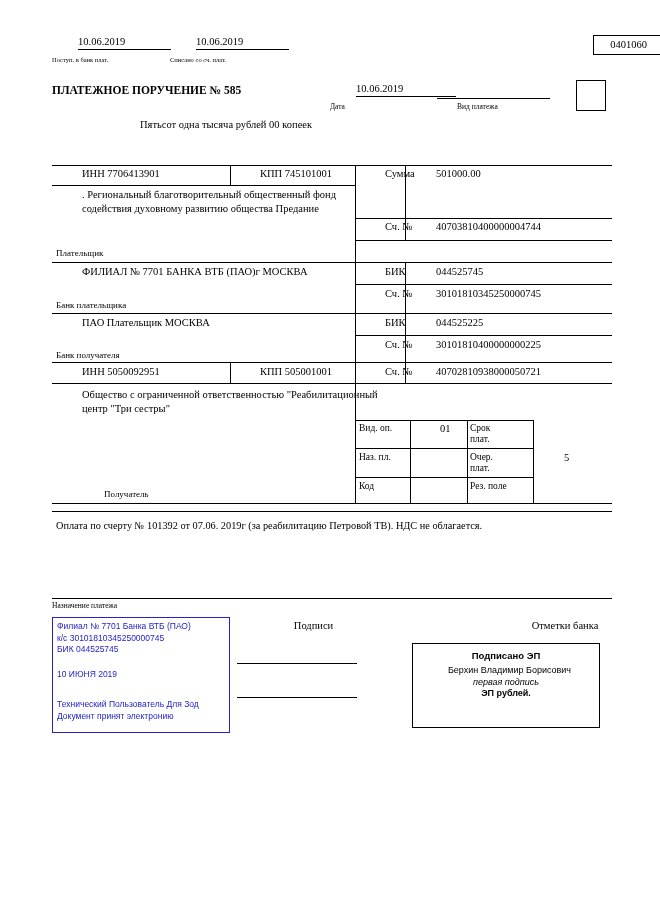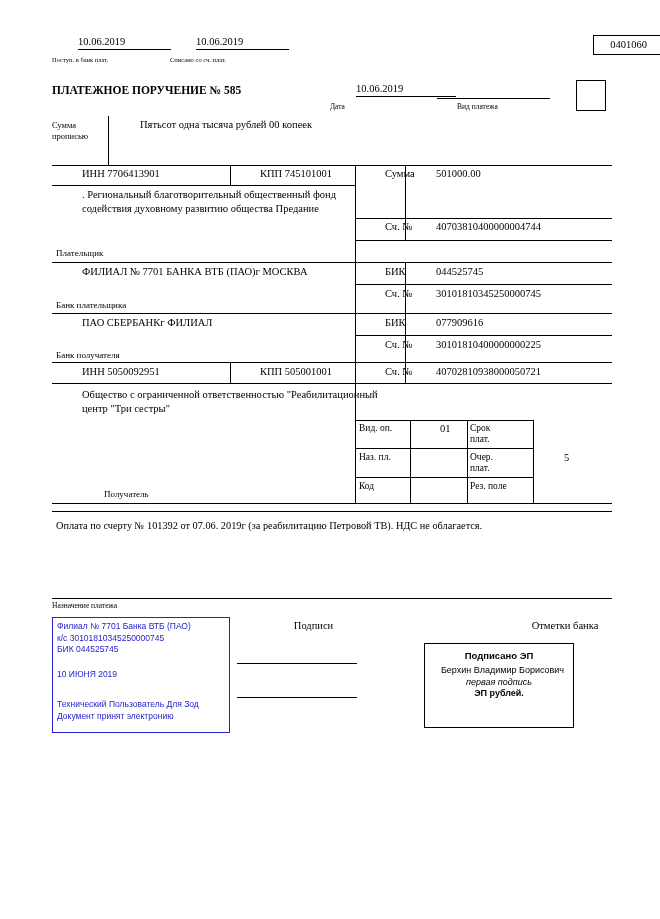--- a/index.html
+++ b/index.html
@@ -56,9 +56,6 @@
   <div class="abs cap7" style="left:457px; top:102px;">Вид платежа</div>
   <div class="abs box" style="left:576px; top:80px; width:30px; height:31px;"></div>
 
-  <div class="abs" style="left:52px; top:116px; width:57px; height:49px; border-right:1px solid #000;">
-    <div class="cap85" style="padding-top:4px; width:48px;">Сумма прописью</div>
-  </div>
   <div class="abs t" style="left:114px; top:119px;">Пятьсот одна тысяча рублей 00 копеек</div>
 
   <div class="hl" style="left:52px;  top:165px; width:560px;"></div>

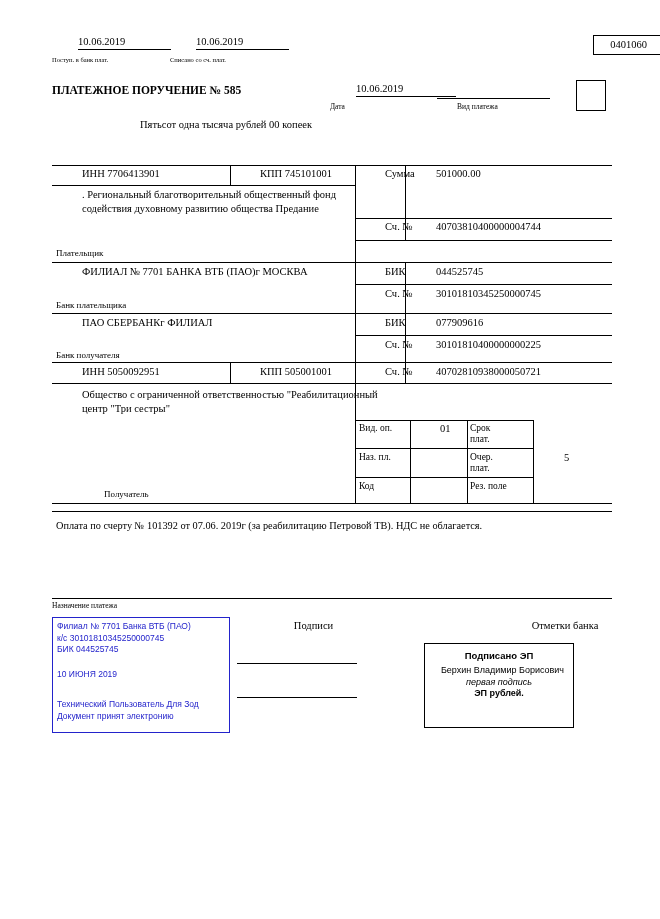--- a/index.html
+++ b/index.html
@@ -100,7 +100,7 @@
   <div class="abs t" style="left:410px; top:288px;">30101810345250000745</div>
   <div class="abs cap9" style="left:56px; top:300px;">Банк плательщика</div>
 
-  <div class="abs t" style="left:56px;  top:317px;">ПАО СБЕРБАНКг ФИЛИАЛ</div>
+  <div class="abs t" style="left:56px;  top:317px;">ПАО Плательщик МОСКВА</div>
   <div class="abs t" style="left:359px; top:317px;">БИК</div>
   <div class="abs t" style="left:410px; top:317px;">077909616</div>
   <div class="abs t" style="left:359px; top:339px;">Сч. №</div>

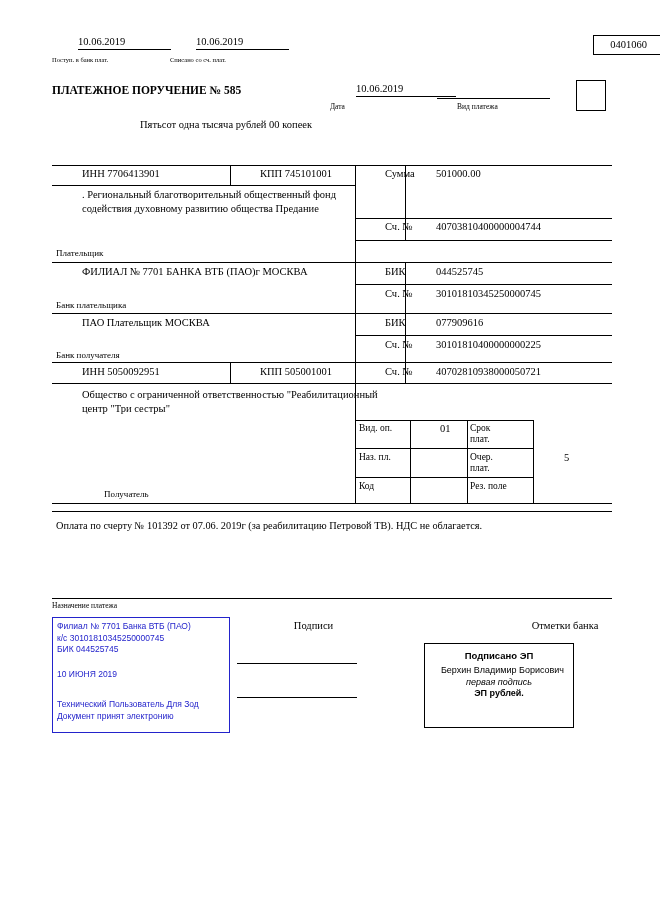--- a/index.html
+++ b/index.html
@@ -102,7 +102,7 @@
 
   <div class="abs t" style="left:56px;  top:317px;">ПАО Плательщик МОСКВА</div>
   <div class="abs t" style="left:359px; top:317px;">БИК</div>
-  <div class="abs t" style="left:410px; top:317px;">077909616</div>
+  <div class="abs t" style="left:410px; top:317px;">044525225</div>
   <div class="abs t" style="left:359px; top:339px;">Сч. №</div>
   <div class="abs t" style="left:410px; top:339px;">30101810400000000225</div>
   <div class="abs cap9" style="left:56px; top:350px;">Банк получателя</div>

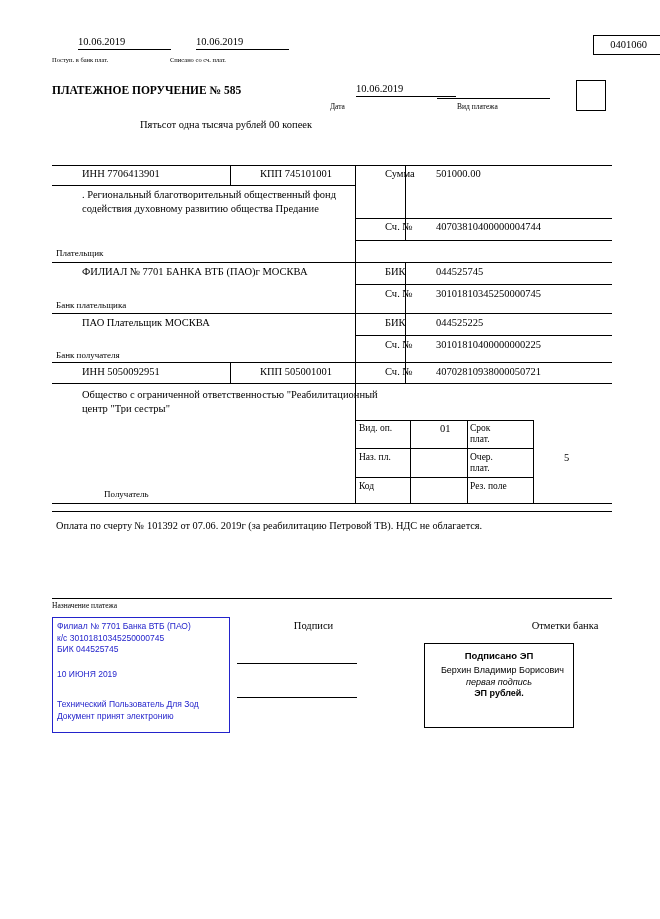--- a/index.html
+++ b/index.html
@@ -140,7 +140,7 @@
   <div class="hl" style="left:237px; top:697px; width:120px;"></div>
 
   <div class="abs t center" style="left:447px; top:620px; width:184px;">Отметки банка</div>
-  <div class="abs ep-box" style="left:424px; top:643px; width:150px; height:85px;">
+  <div class="abs ep-box" style="left:412px; top:643px; width:188px; height:85px;">
     <div class="ep-title">Подписано ЭП</div>
     <div class="ep-name">Берхин Владимир Борисович</div>
     <div class="ep-role">первая подпись</div>

